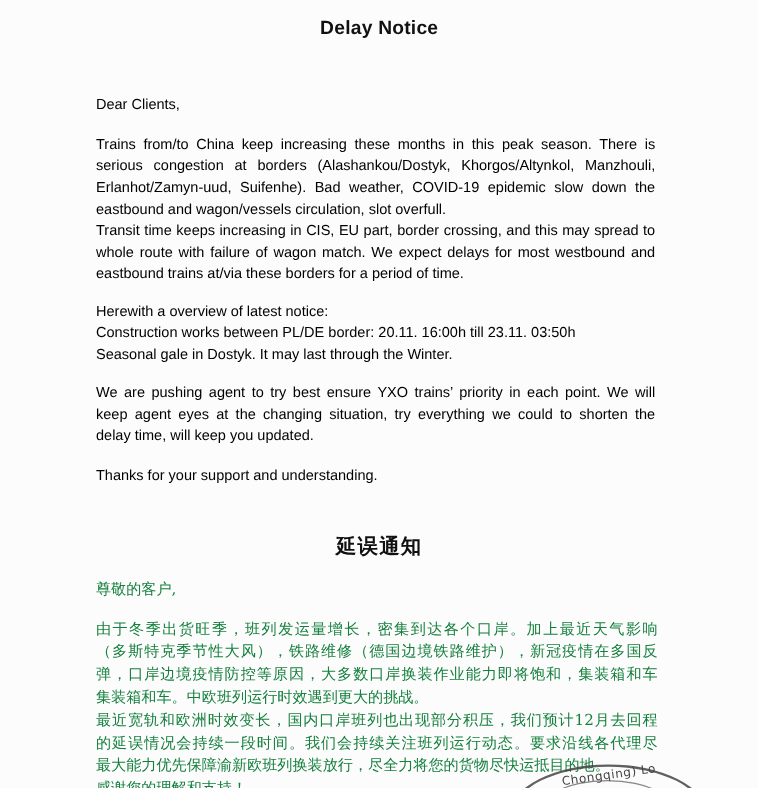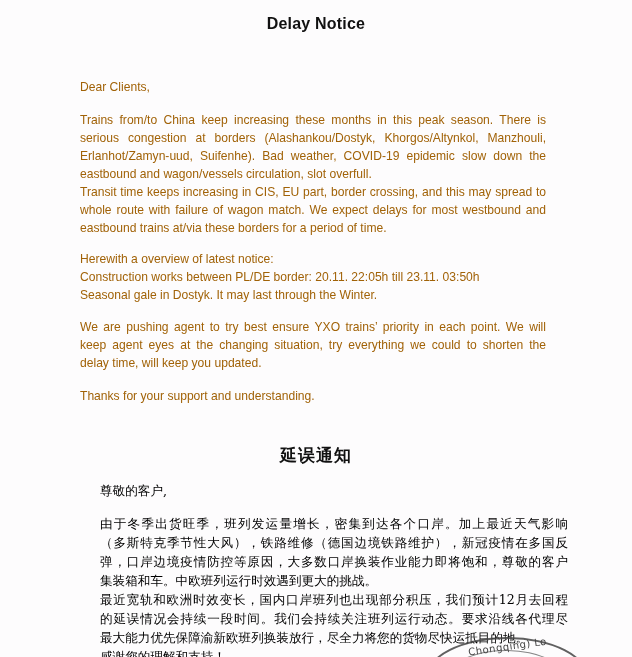--- a/index.html
+++ b/index.html
@@ -16,7 +16,7 @@
   }
   .line {
     position: absolute; left: 80px; width: 466px;
-    font-size: 12.1px; line-height: 14px; white-space: nowrap; color: #a16207;
+    font-size: 12.1px; line-height: 14px; white-space: nowrap; color: #000000;
   }
   .just { text-align: justify; text-align-last: justify; white-space: normal; }
   .title-zh {

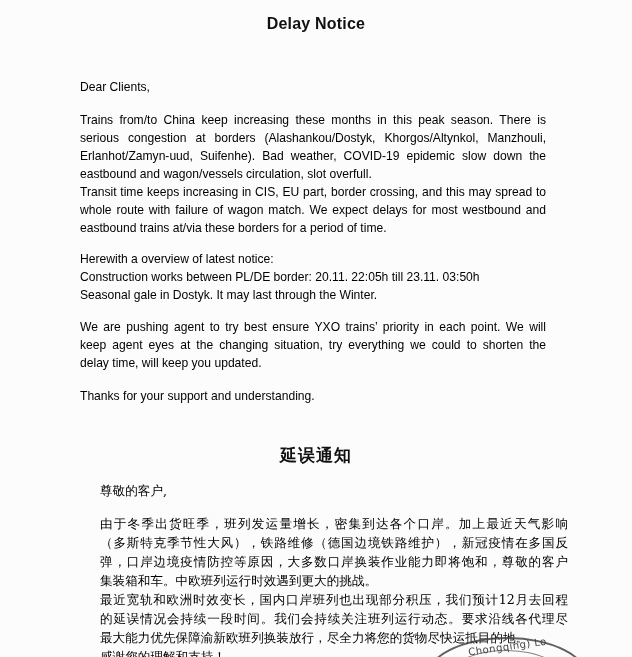--- a/index.html
+++ b/index.html
@@ -65,7 +65,7 @@
 
   <div>
     <div class="line" style="top:252px;">Herewith a overview of latest notice:</div>
-    <div class="line" style="top:270px;">Construction works between PL/DE border: 20.11. 22:05h till 23.11. 03:50h</div>
+    <div class="line" style="top:270px;">Construction works between PL/DE border: 20.11. 16:00h till 23.11. 03:50h</div>
     <div class="line" style="top:288px;">Seasonal gale in Dostyk. It may last through the Winter.</div>
   </div>
 

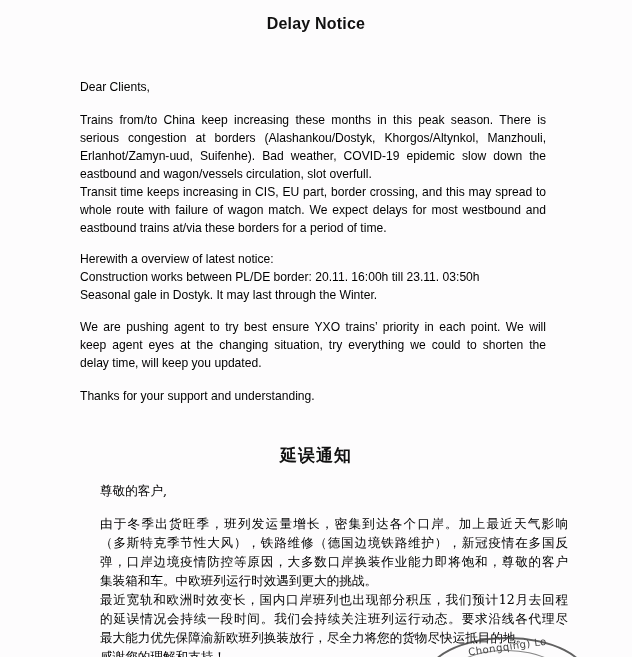--- a/index.html
+++ b/index.html
@@ -27,7 +27,7 @@
   .zh {
     position: absolute; left: 80px; width: 468px;
     font-family: "DejaVu Serif", serif;
-    font-size: 12.6px; line-height: 15px; color: #000000; white-space: nowrap; margin-left: 20px;
+    font-size: 12.6px; line-height: 15px; color: #15803d; white-space: nowrap;
   }
   .zh.just { white-space: normal; }
   .stamp {

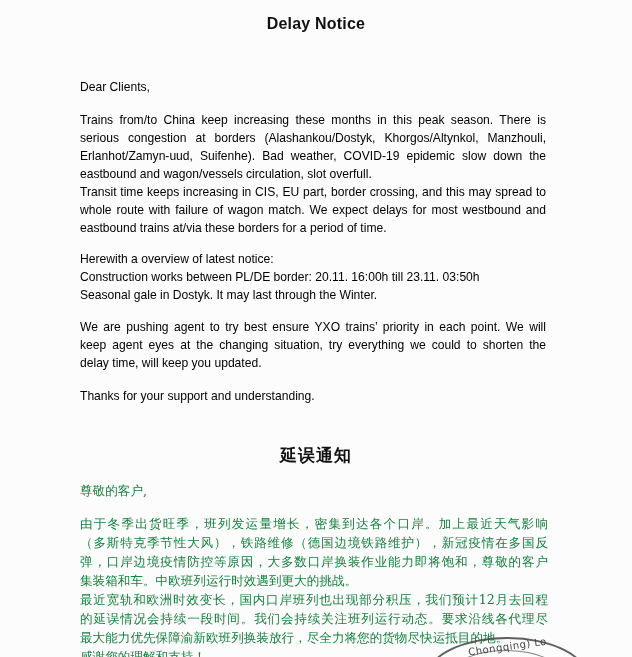--- a/index.html
+++ b/index.html
@@ -84,7 +84,7 @@
   <div>
     <div class="zh just" style="top:516px;">由于冬季出货旺季，班列发运量增长，密集到达各个口岸。加上最近天气影响</div>
     <div class="zh just" style="top:535px;">（多斯特克季节性大风），铁路维修（德国边境铁路维护），新冠疫情在多国反</div>
-    <div class="zh just" style="top:554px;">弹，口岸边境疫情防控等原因，大多数口岸换装作业能力即将饱和，尊敬的客户</div>
+    <div class="zh just" style="top:554px;">弹，口岸边境疫情防控等原因，大多数口岸换装作业能力即将饱和，集装箱和车</div>
     <div class="zh" style="top:573px;">集装箱和车。中欧班列运行时效遇到更大的挑战。</div>
     <div class="zh just" style="top:592px;">最近宽轨和欧洲时效变长，国内口岸班列也出现部分积压，我们预计12月去回程</div>
     <div class="zh just" style="top:611px;">的延误情况会持续一段时间。我们会持续关注班列运行动态。要求沿线各代理尽</div>

